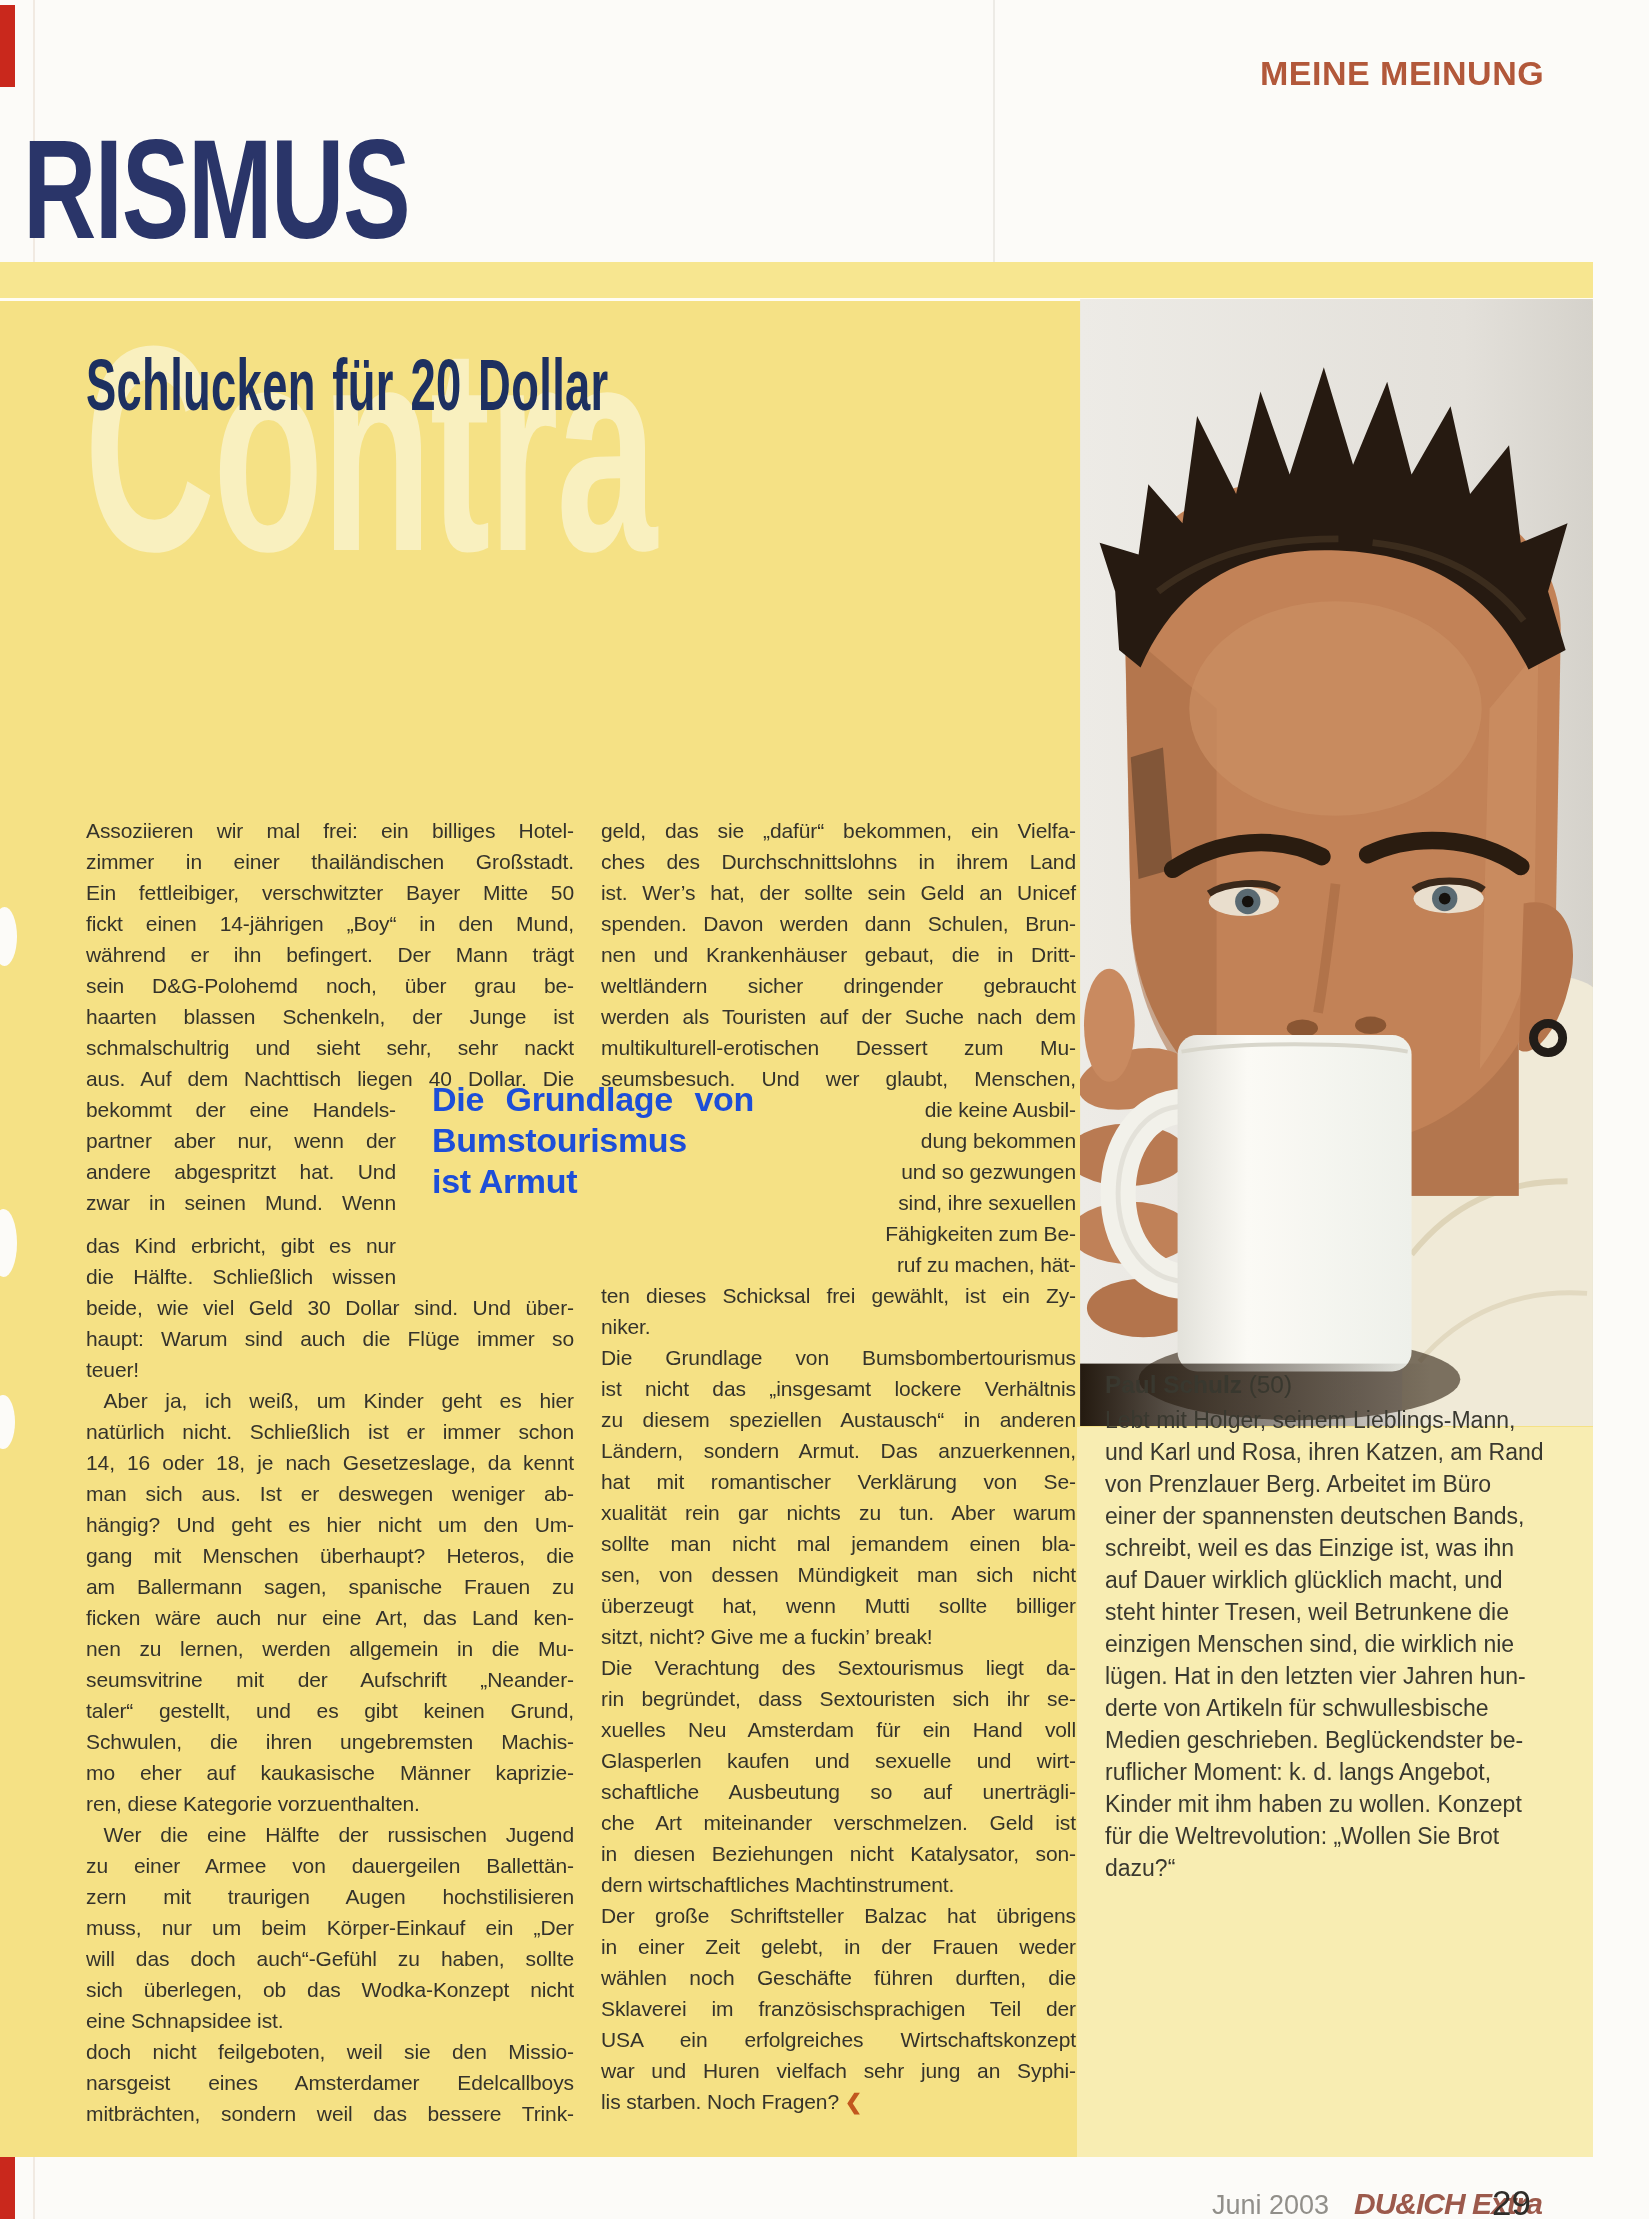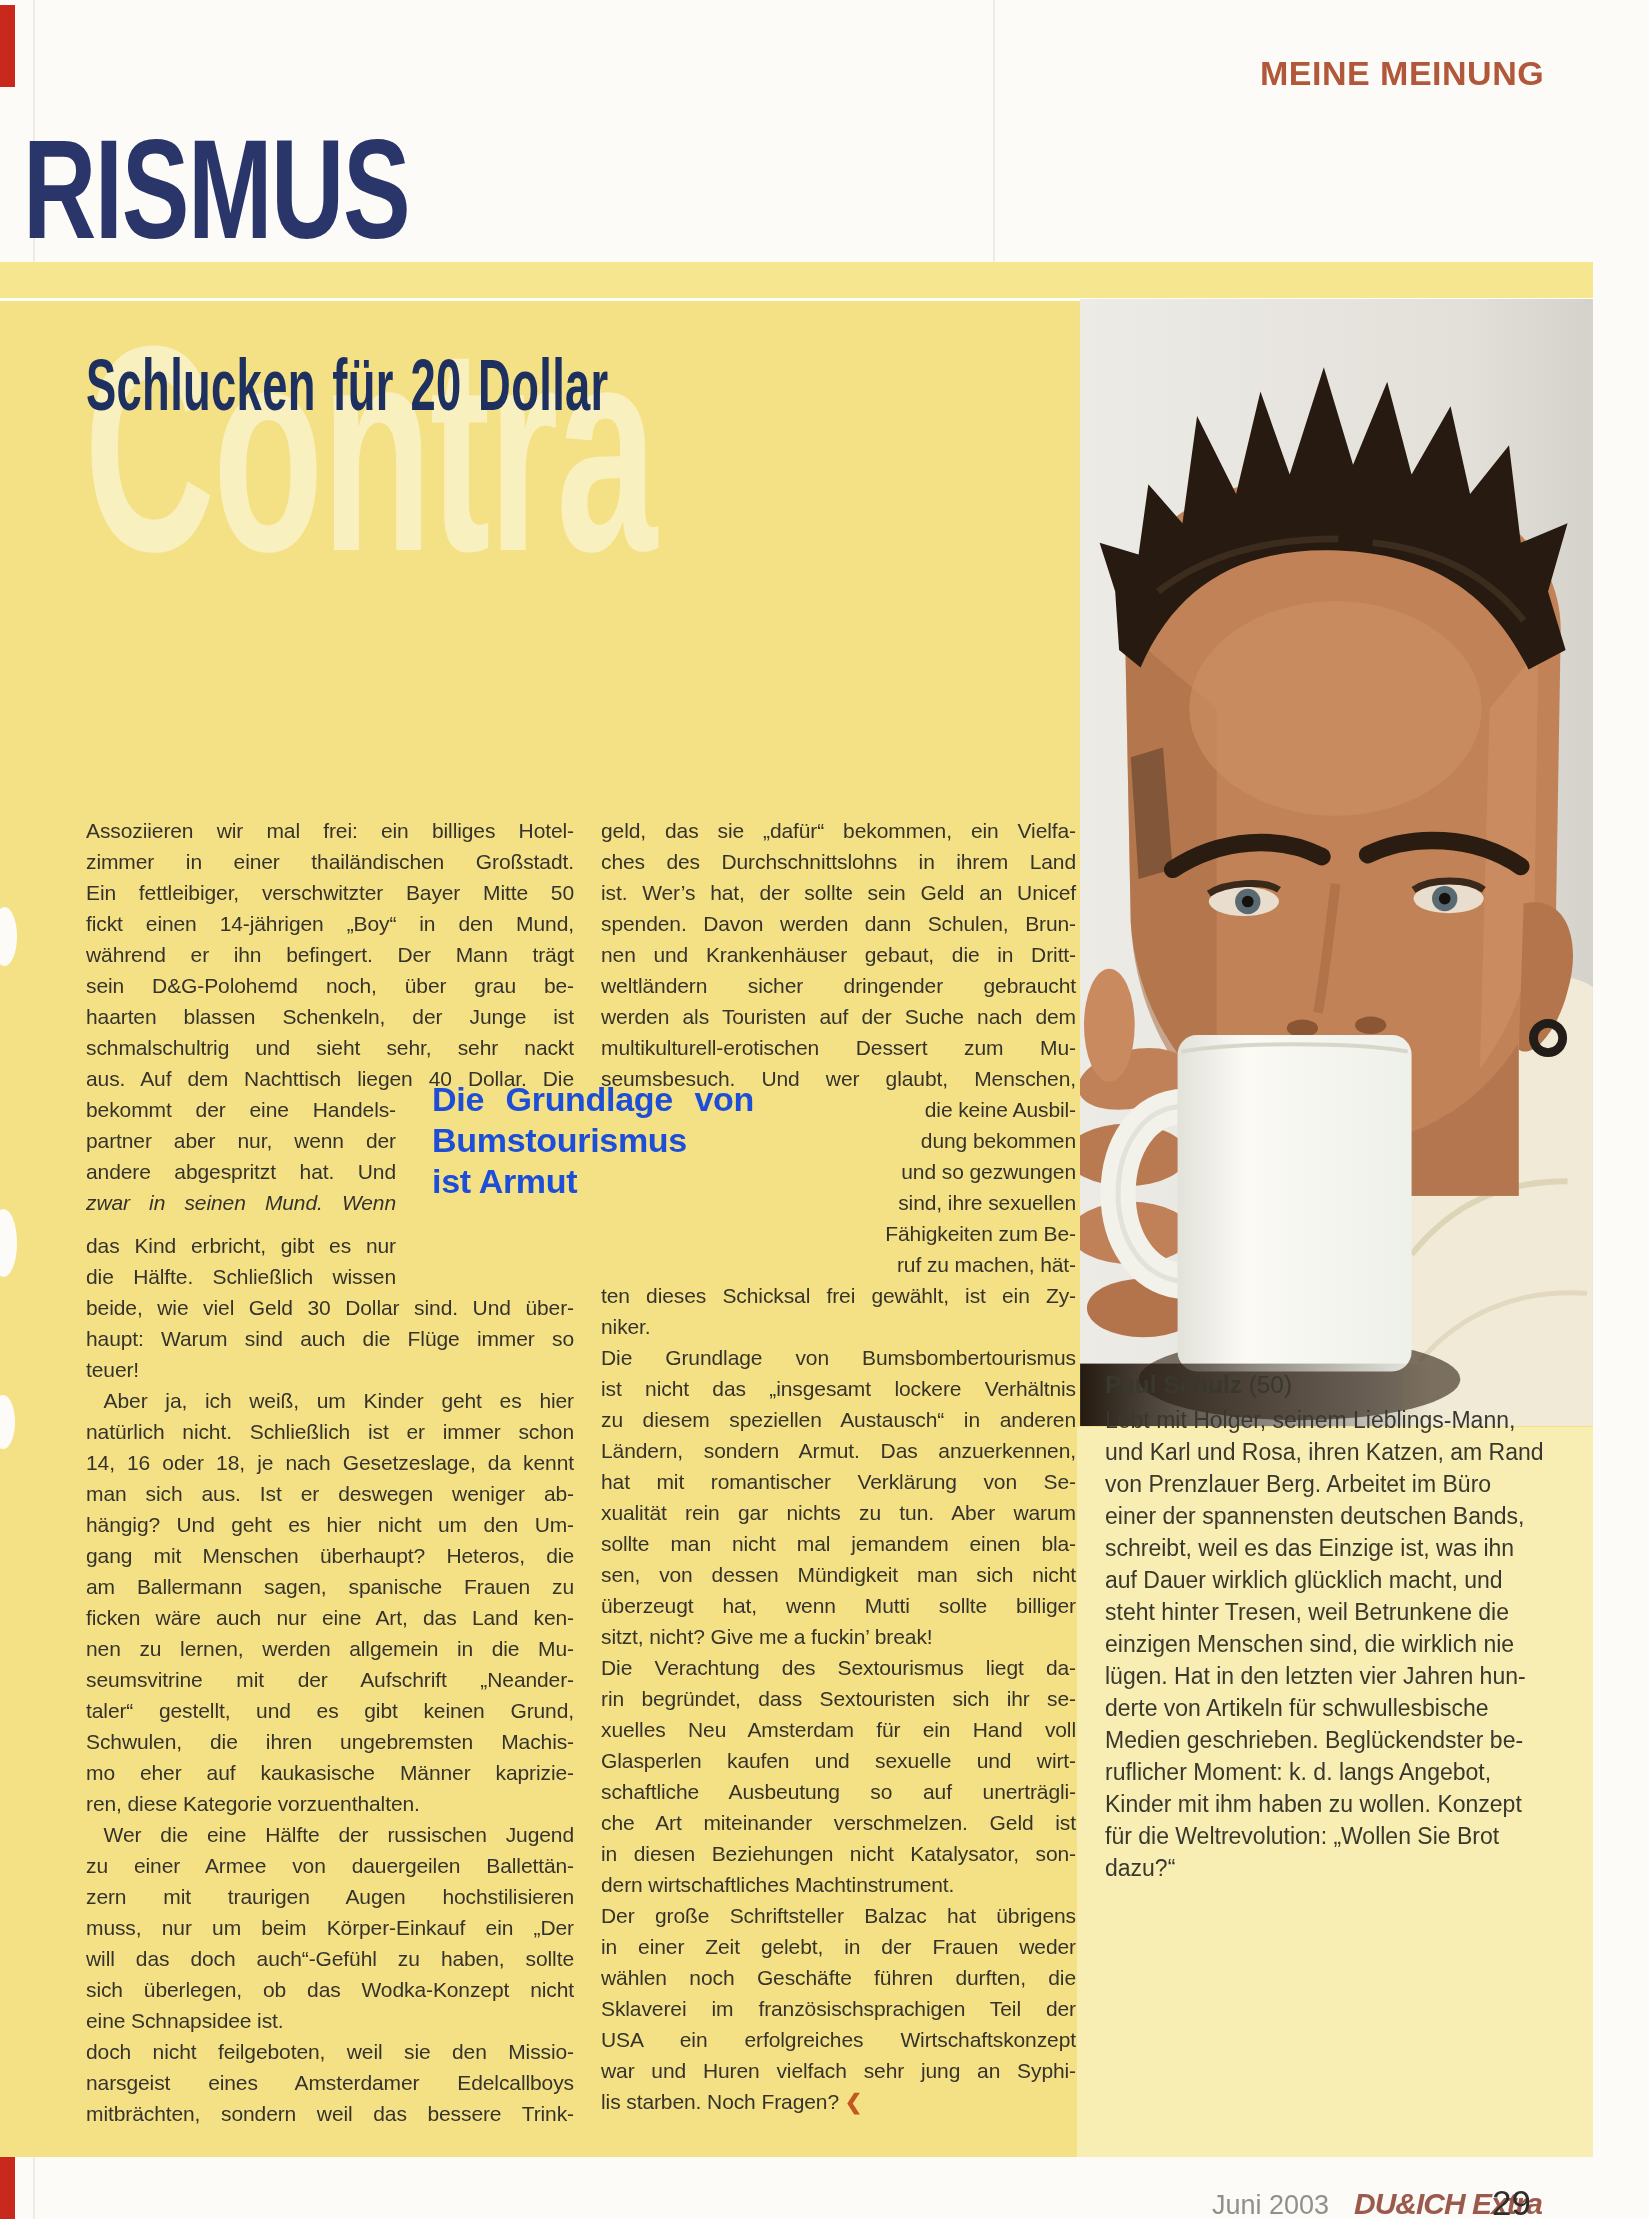--- a/index.html
+++ b/index.html
@@ -111,7 +111,7 @@
       <div class="bodyline just" style="width: 310px;">bekommt der eine Handels-</div>
       <div class="bodyline just" style="width: 310px;">partner aber nur, wenn der</div>
       <div class="bodyline just" style="width: 310px;">andere abgespritzt hat. Und</div>
-      <div class="bodyline just" style="width: 310px; font-style: italic;">zwar in seinen Mund. Wenn</div>
+      <div class="bodyline just" style="width: 310px;">zwar in seinen Mund. Wenn</div>
       <div class="bodyline just" style="width: 310px; margin-top: 12px;">das Kind erbricht, gibt es nur</div>
       <div class="bodyline just" style="width: 310px;">die Hälfte. Schließlich wissen</div>
       <div class="bodyline just">beide, wie viel Geld 30 Dollar sind. Und über-</div>

